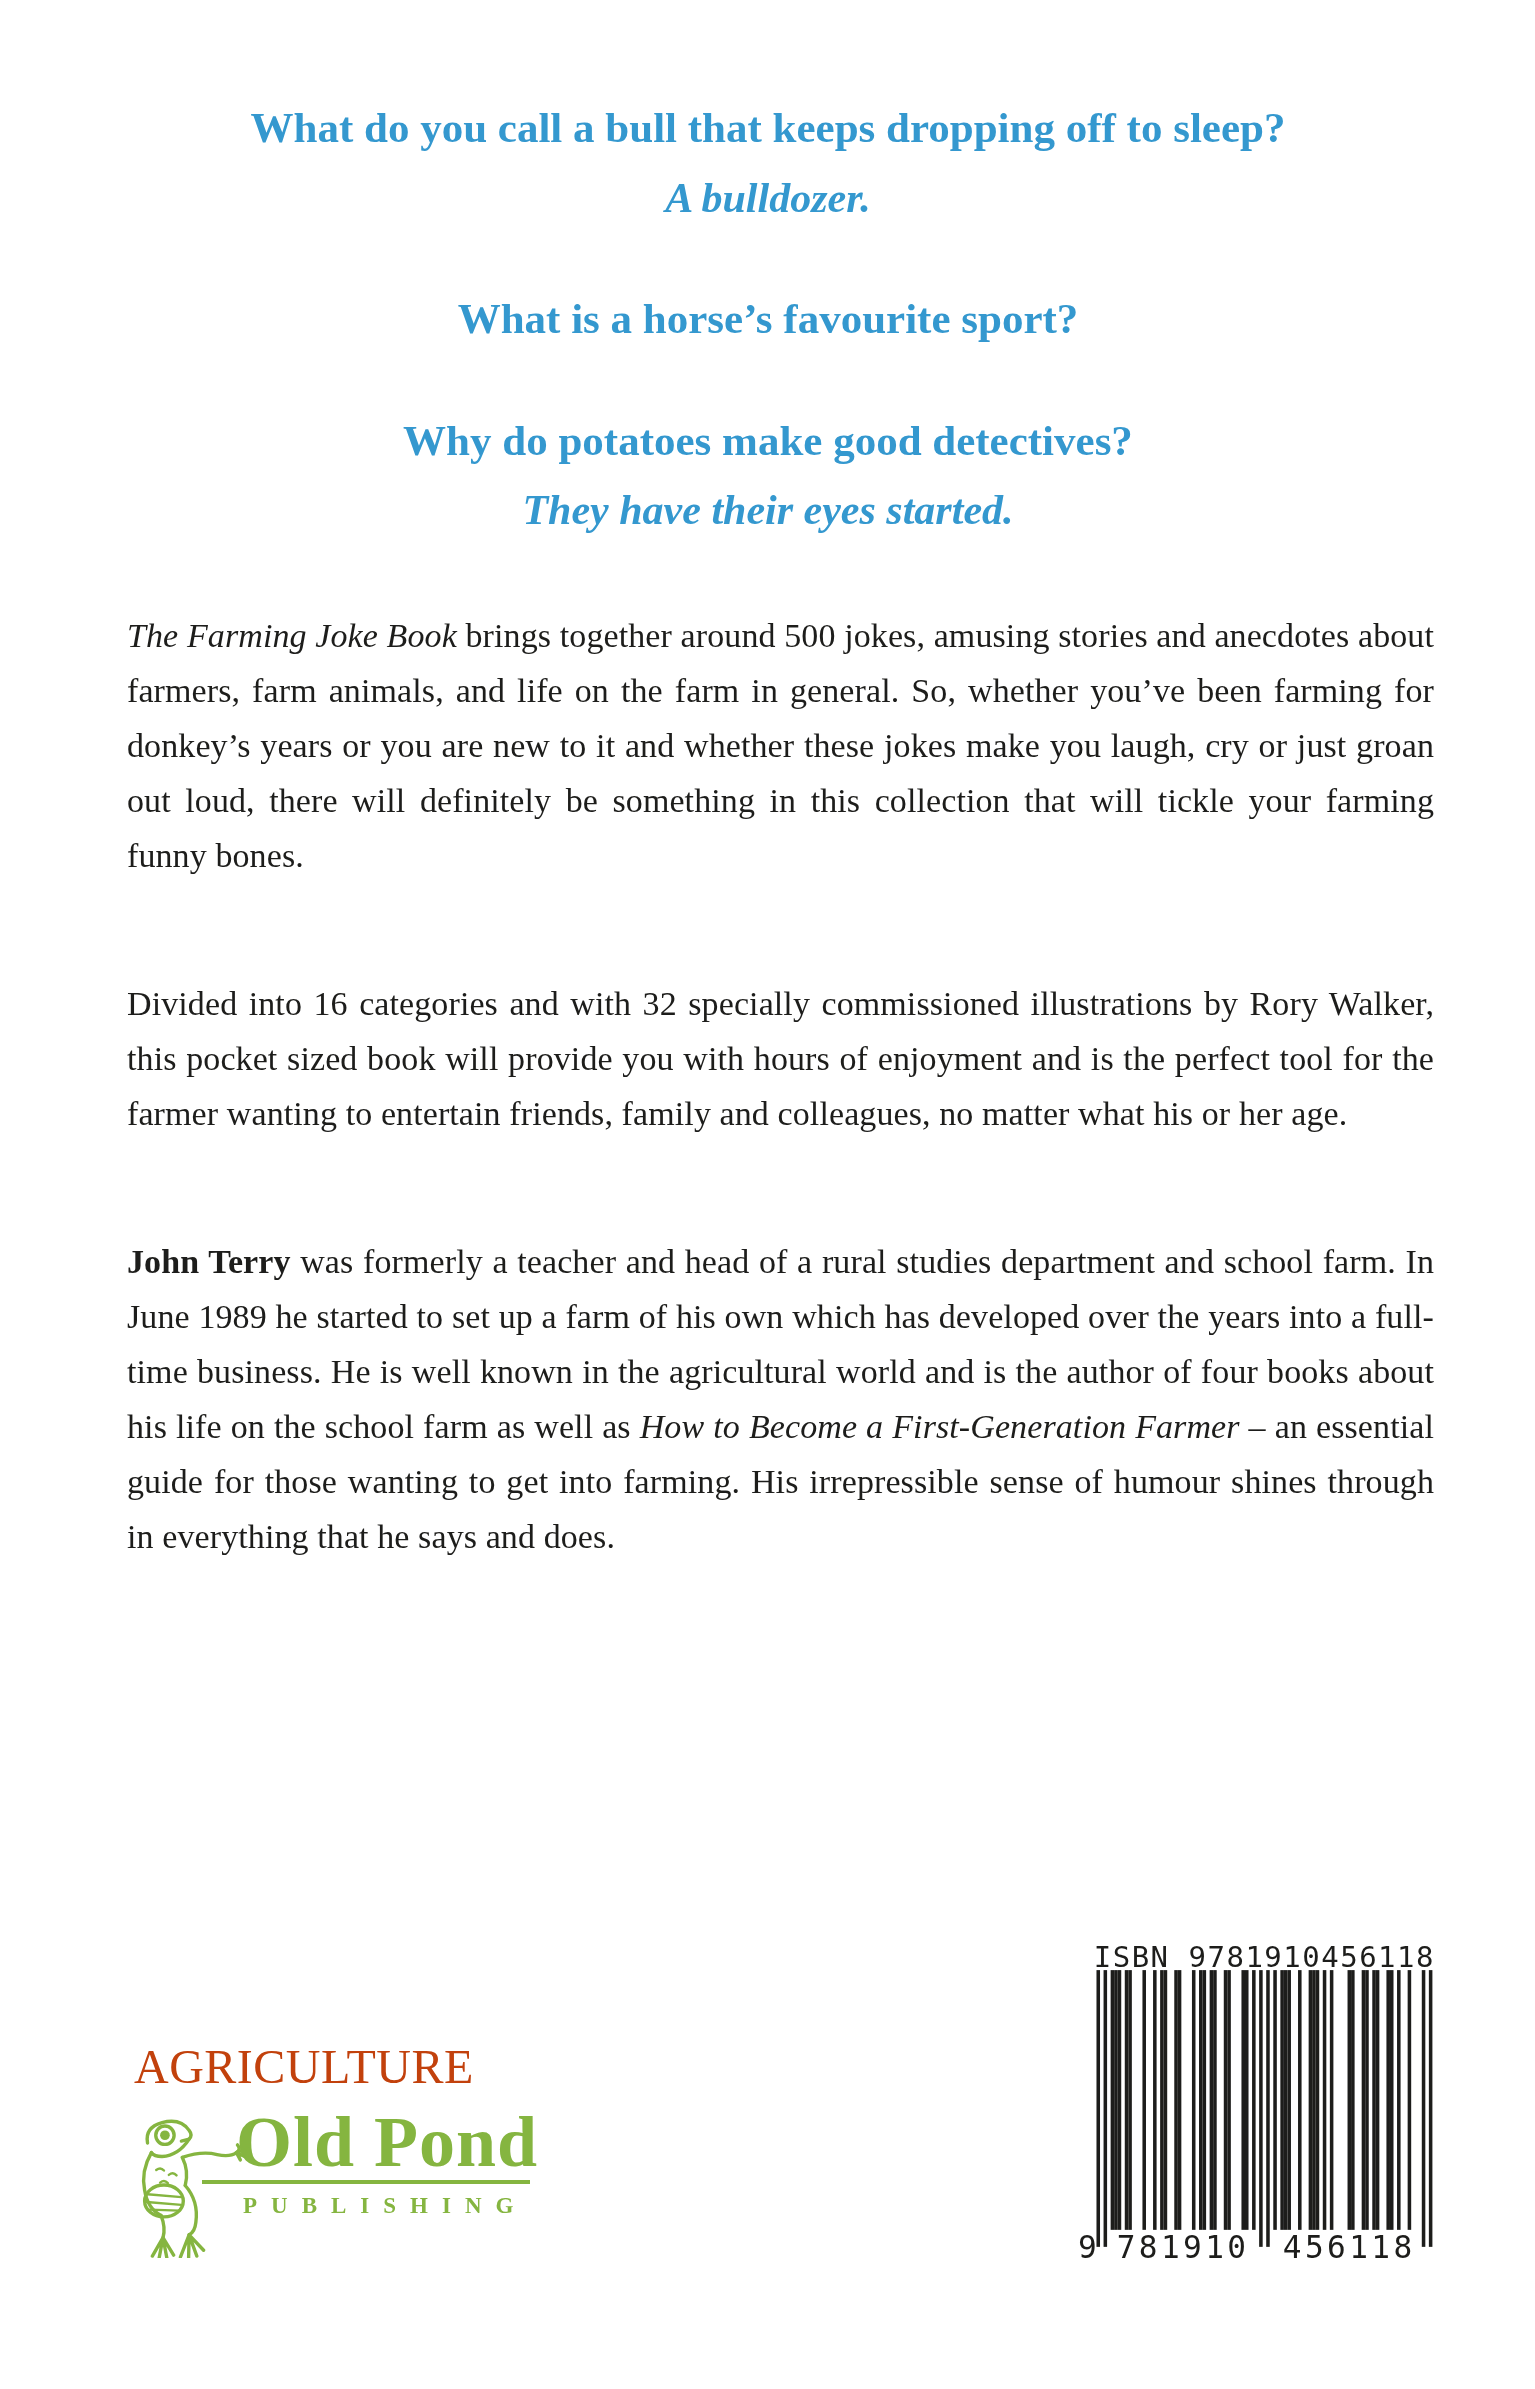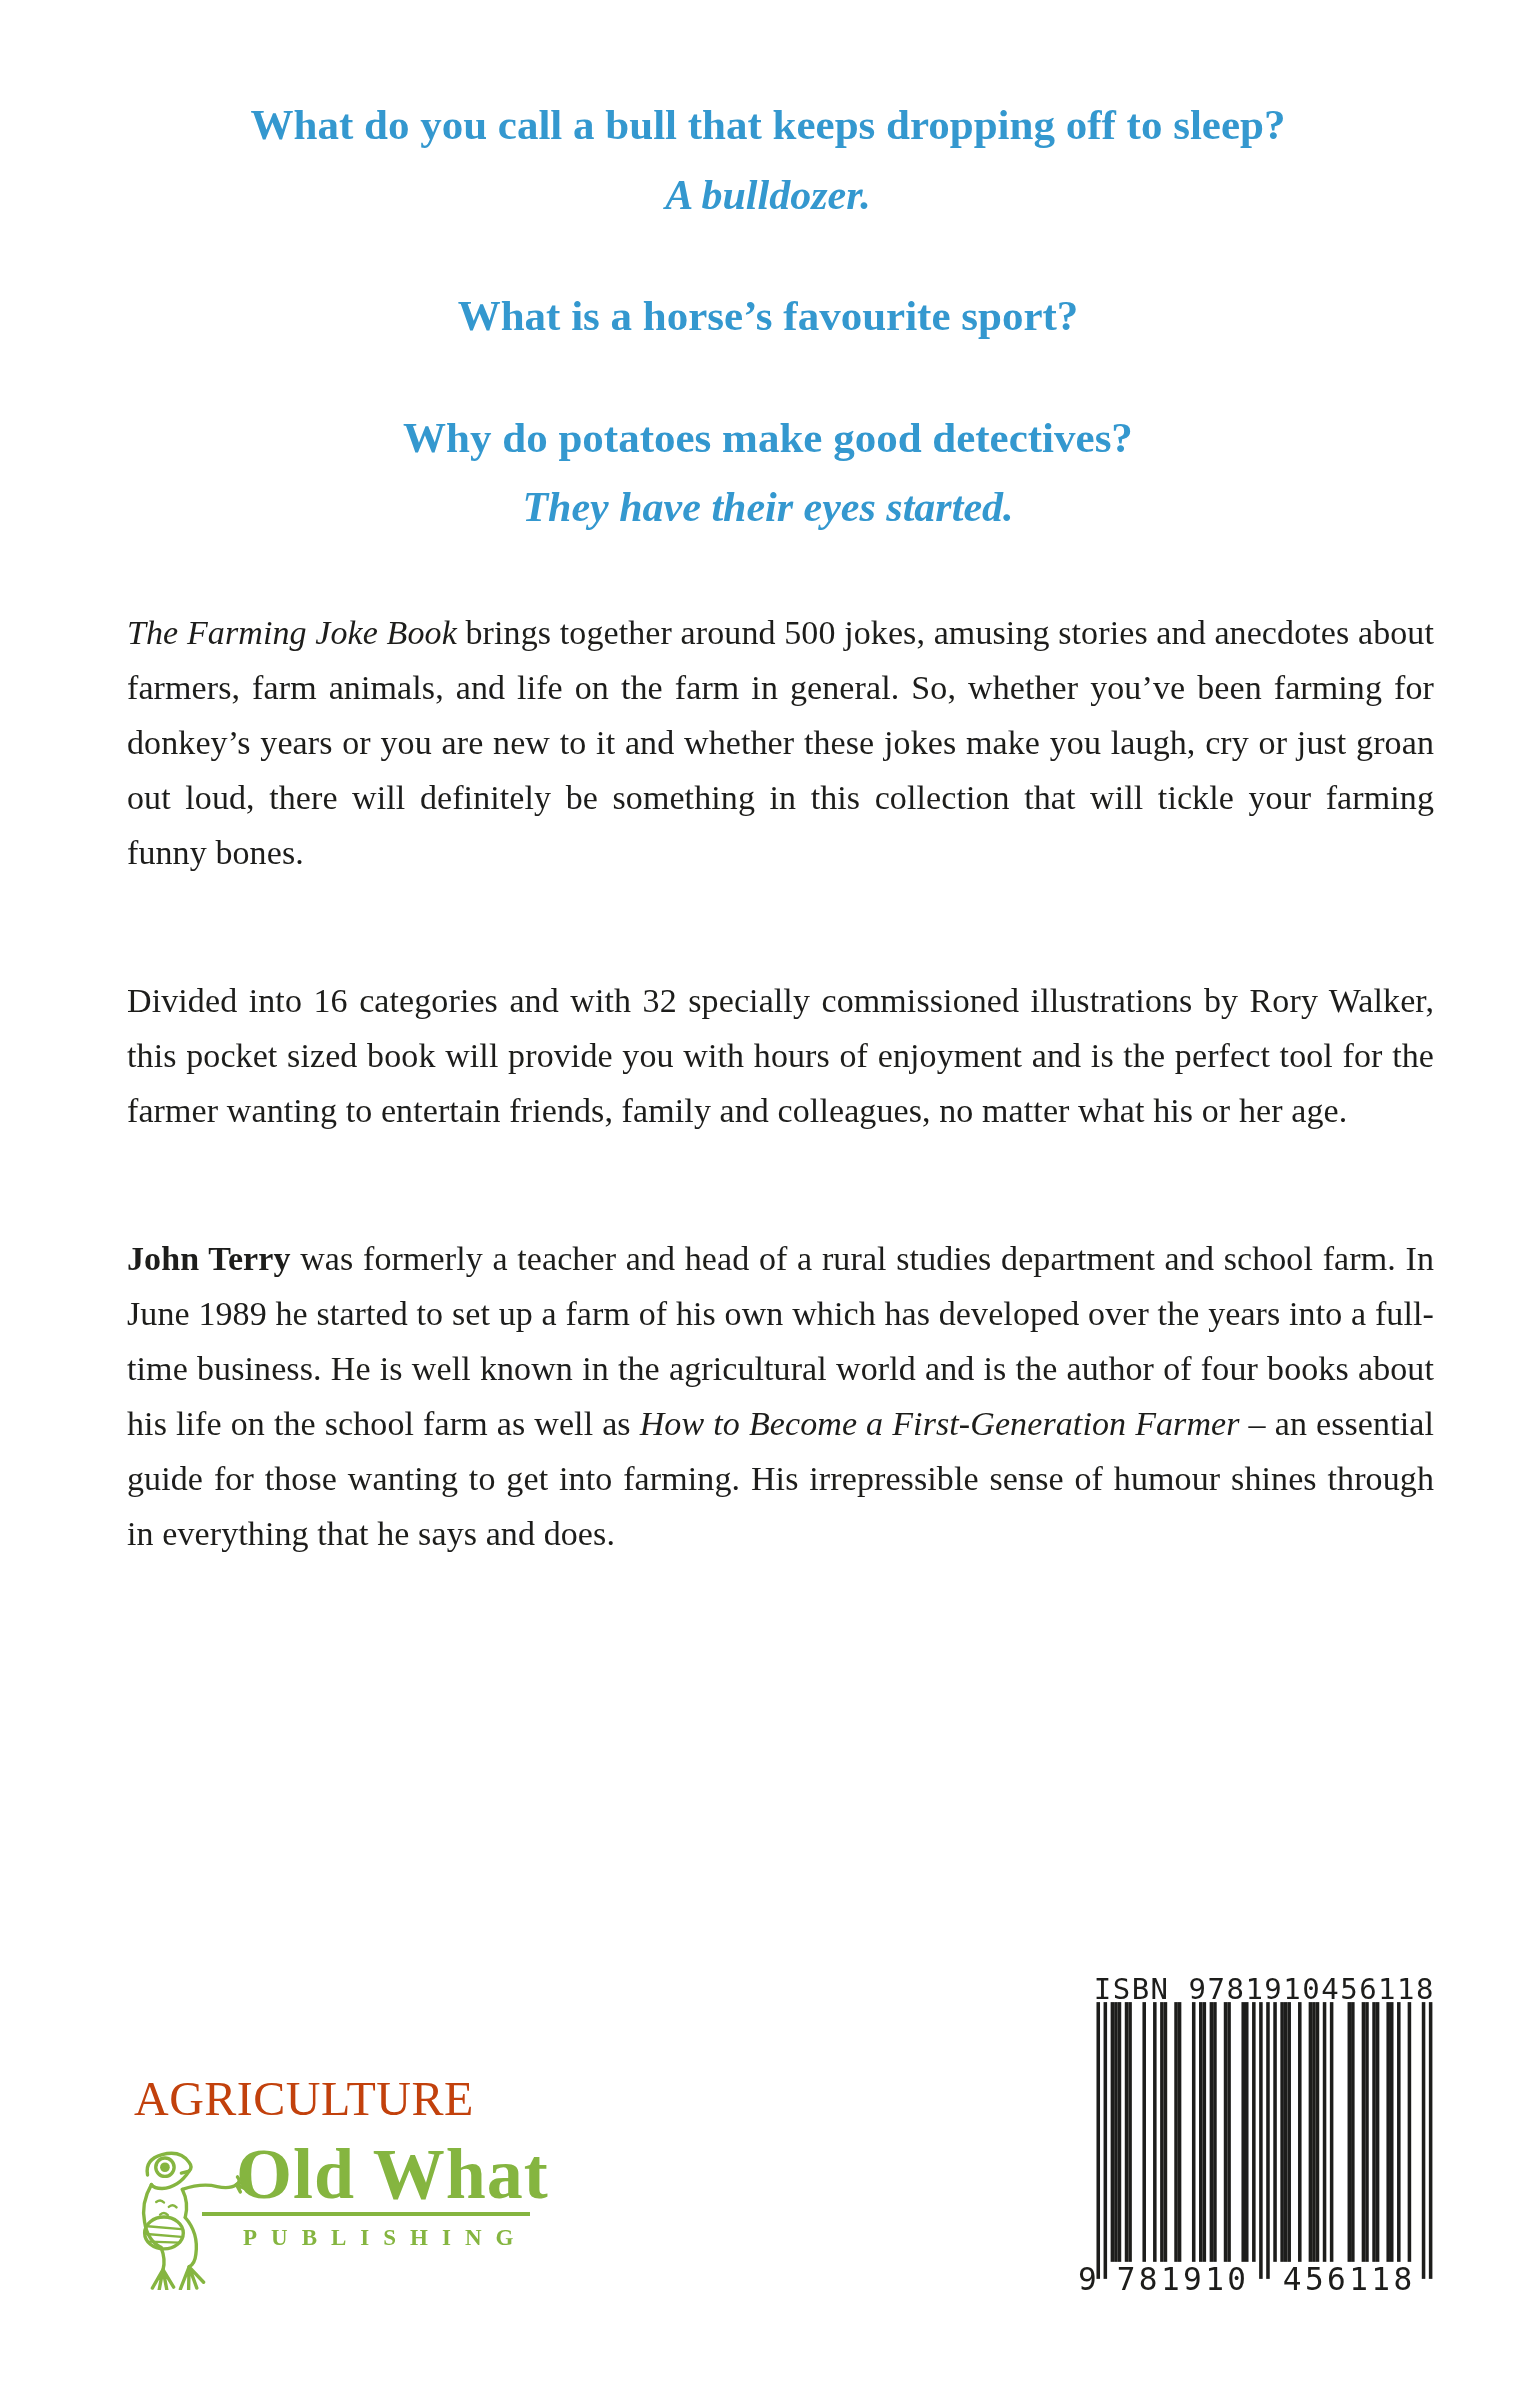--- a/index.html
+++ b/index.html
@@ -13,7 +13,7 @@
   .cover{position:relative;width:1536px;height:2389px;background:#ffffff;}
 
   
-  .jokes{padding-top:69px;text-align:center;margin-top:32px;}
+  .jokes{padding-top:104px;text-align:center;}
   .joke{margin-bottom:74px;}
   .joke-q{
     font-size:43px;line-height:1.12;font-weight:700;

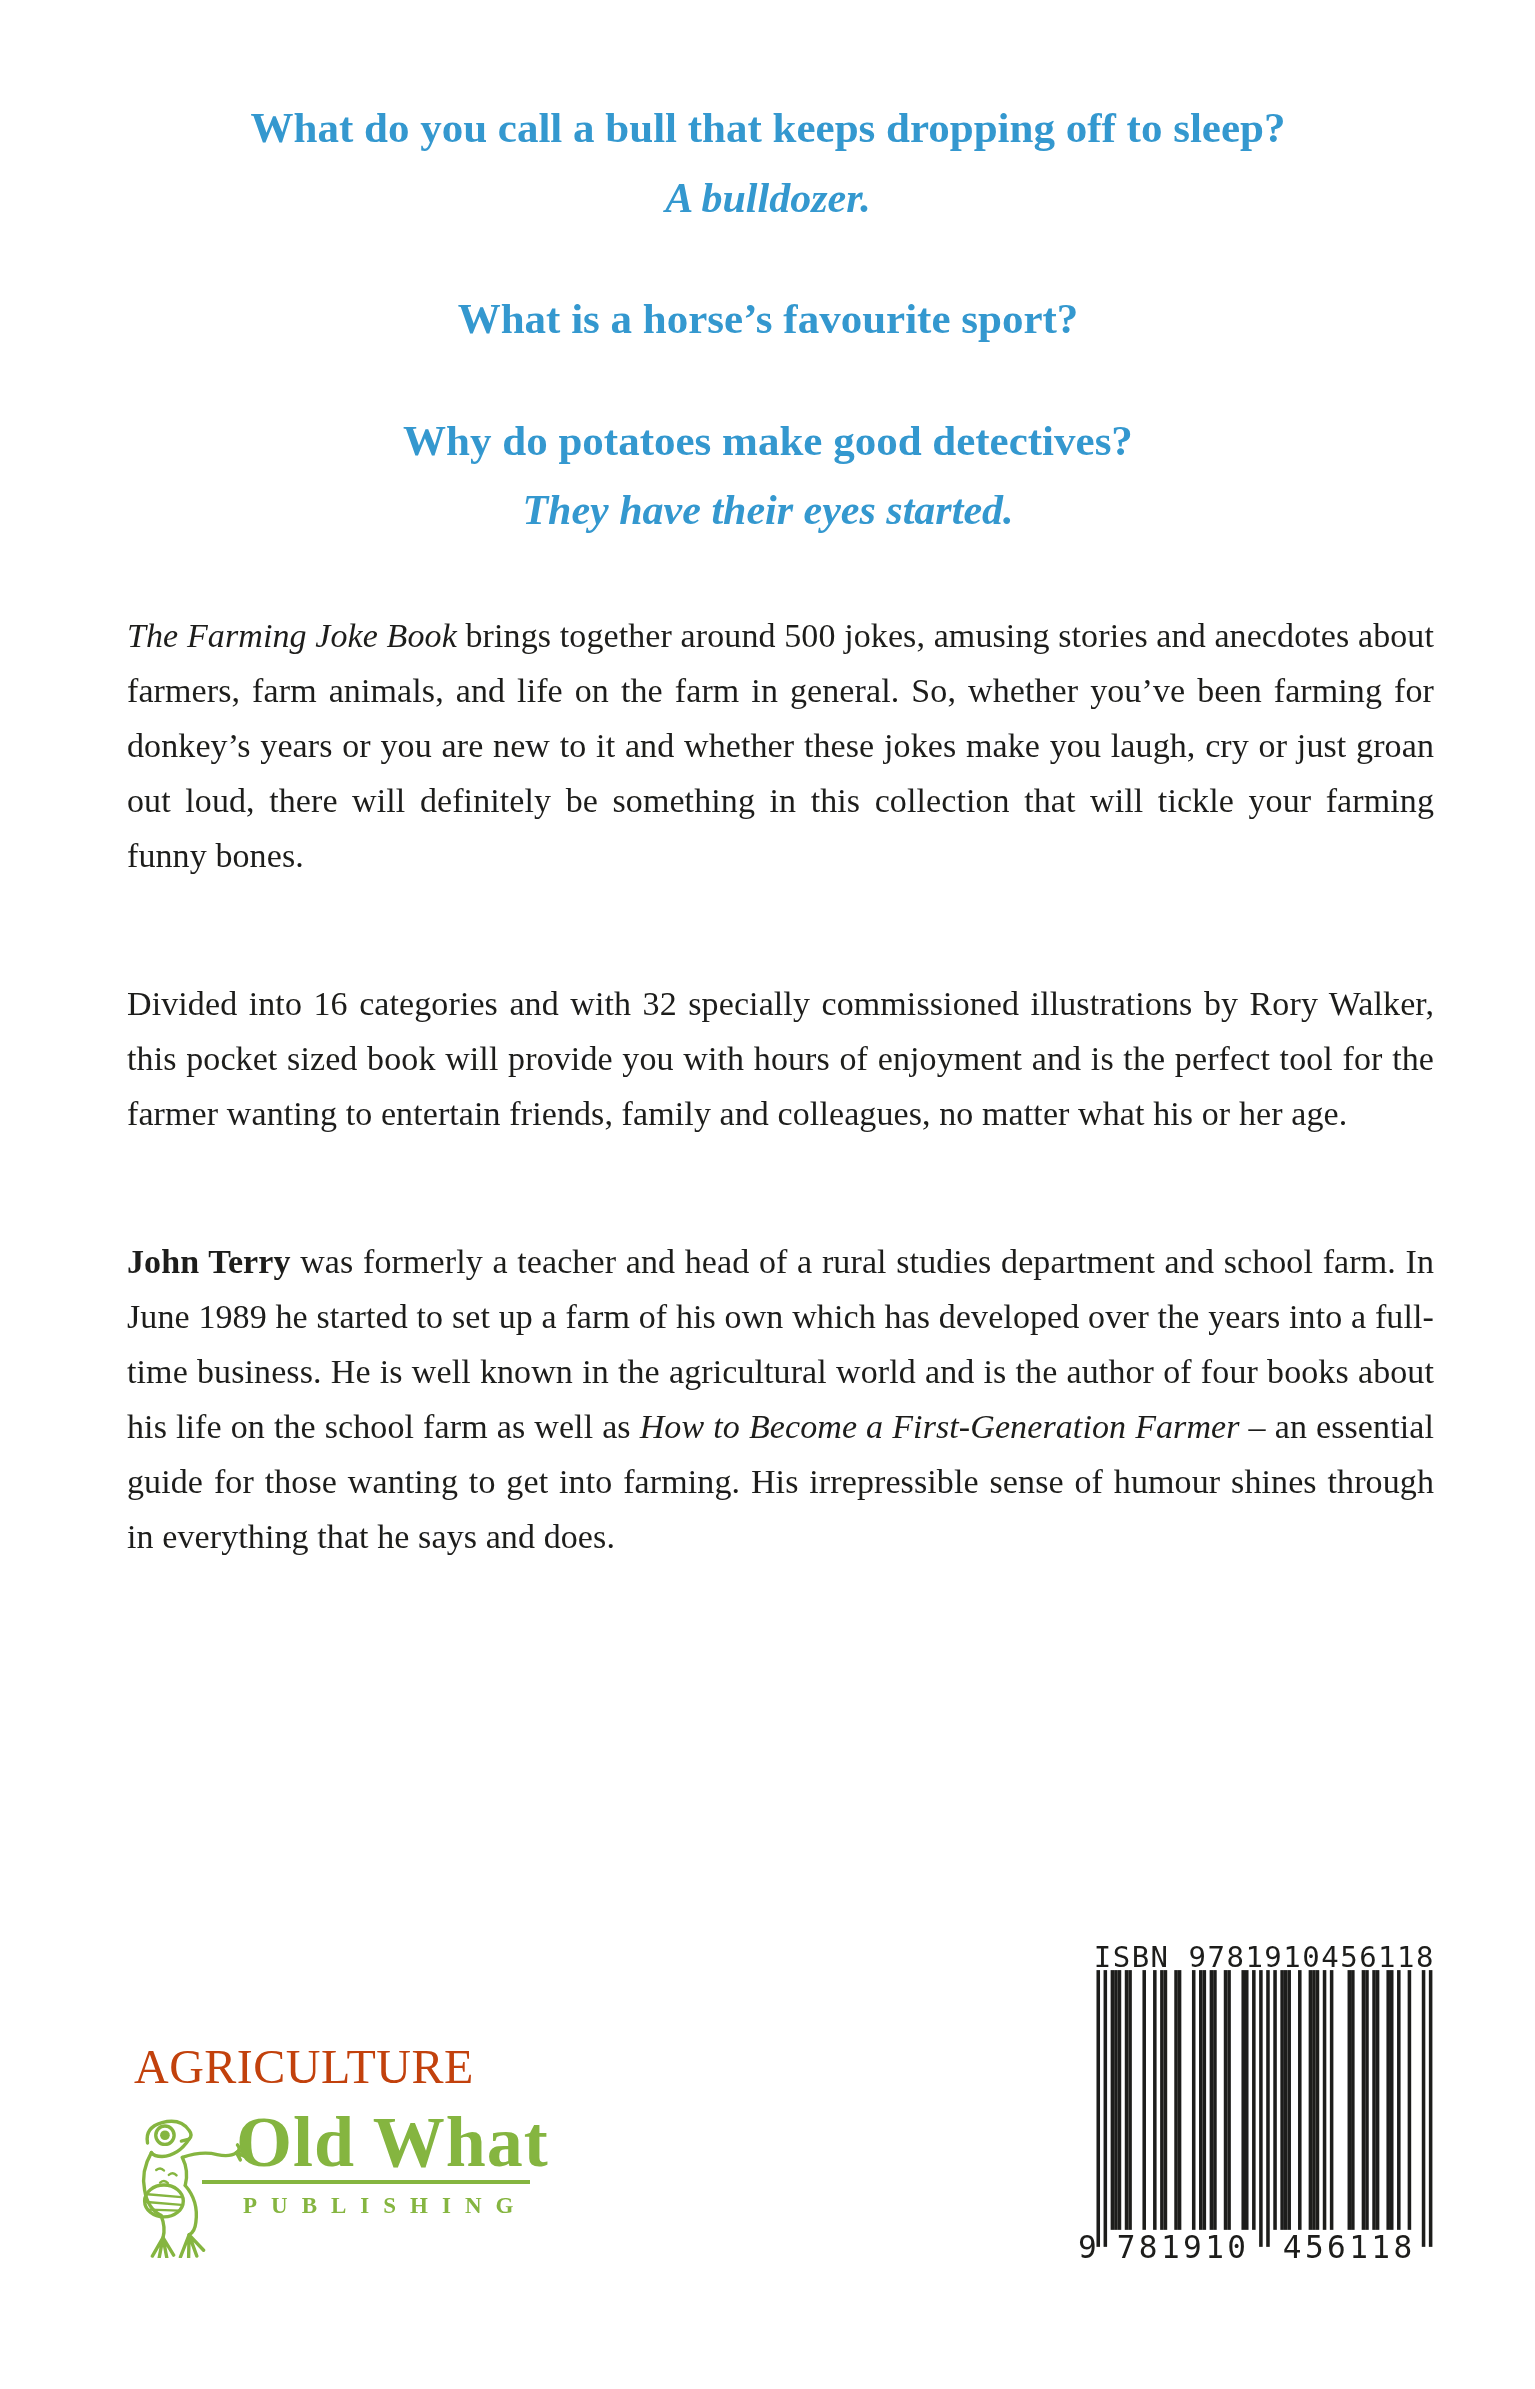--- a/index.html
+++ b/index.html
@@ -187,7 +187,7 @@
         <path d="M46,118 q9,-7 16,1 M72,128 q9,-7 16,1 M54,144 q9,-7 16,1" stroke-width="5"></path>
       </g>
     </svg>
-    <div class="logo-name">Old What</div>
+    <div class="logo-name">Old Pond</div>
     <div class="logo-rule"></div>
     <div class="logo-tagline">PUBLISHING</div>
   </div>

